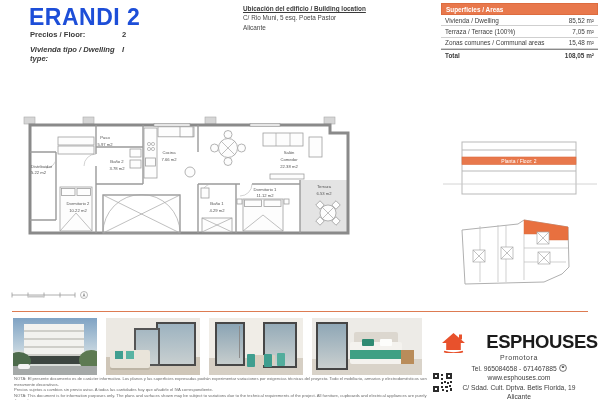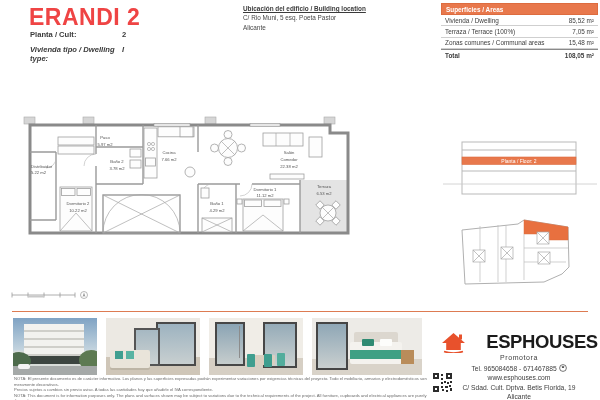--- a/index.html
+++ b/index.html
@@ -8,7 +8,7 @@
   .abs{position:absolute;}
 
   
-  .title{left:29px;top:4px;font-size:23px;font-weight:800;color:#ef4444;letter-spacing:.5px;}
+  .title{left:29px;top:4px;font-size:23px;font-weight:800;color:#1d4ed8;letter-spacing:.5px;}
   .field-row{left:30px;font-size:7.6px;font-weight:700;color:#3a3a3a;display:flex;}
   .field-row .lbl{width:92px;}
   .loc{left:243px;top:4px;font-size:6.4px;color:#474747;line-height:1.45;}

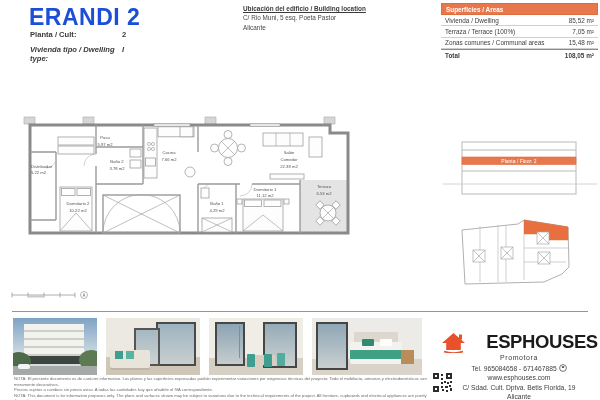--- a/index.html
+++ b/index.html
@@ -56,7 +56,7 @@
 <div class="abs title">ERANDI 2</div>
 
 <div class="abs field-row" style="top:30px;">
-  <span class="lbl">Planta / Cult:</span>
+  <span class="lbl">Precios / Floor:</span>
   <span class="val">2</span>
 </div>
 <div class="abs field-row" style="top:45px;font-style:italic;">

